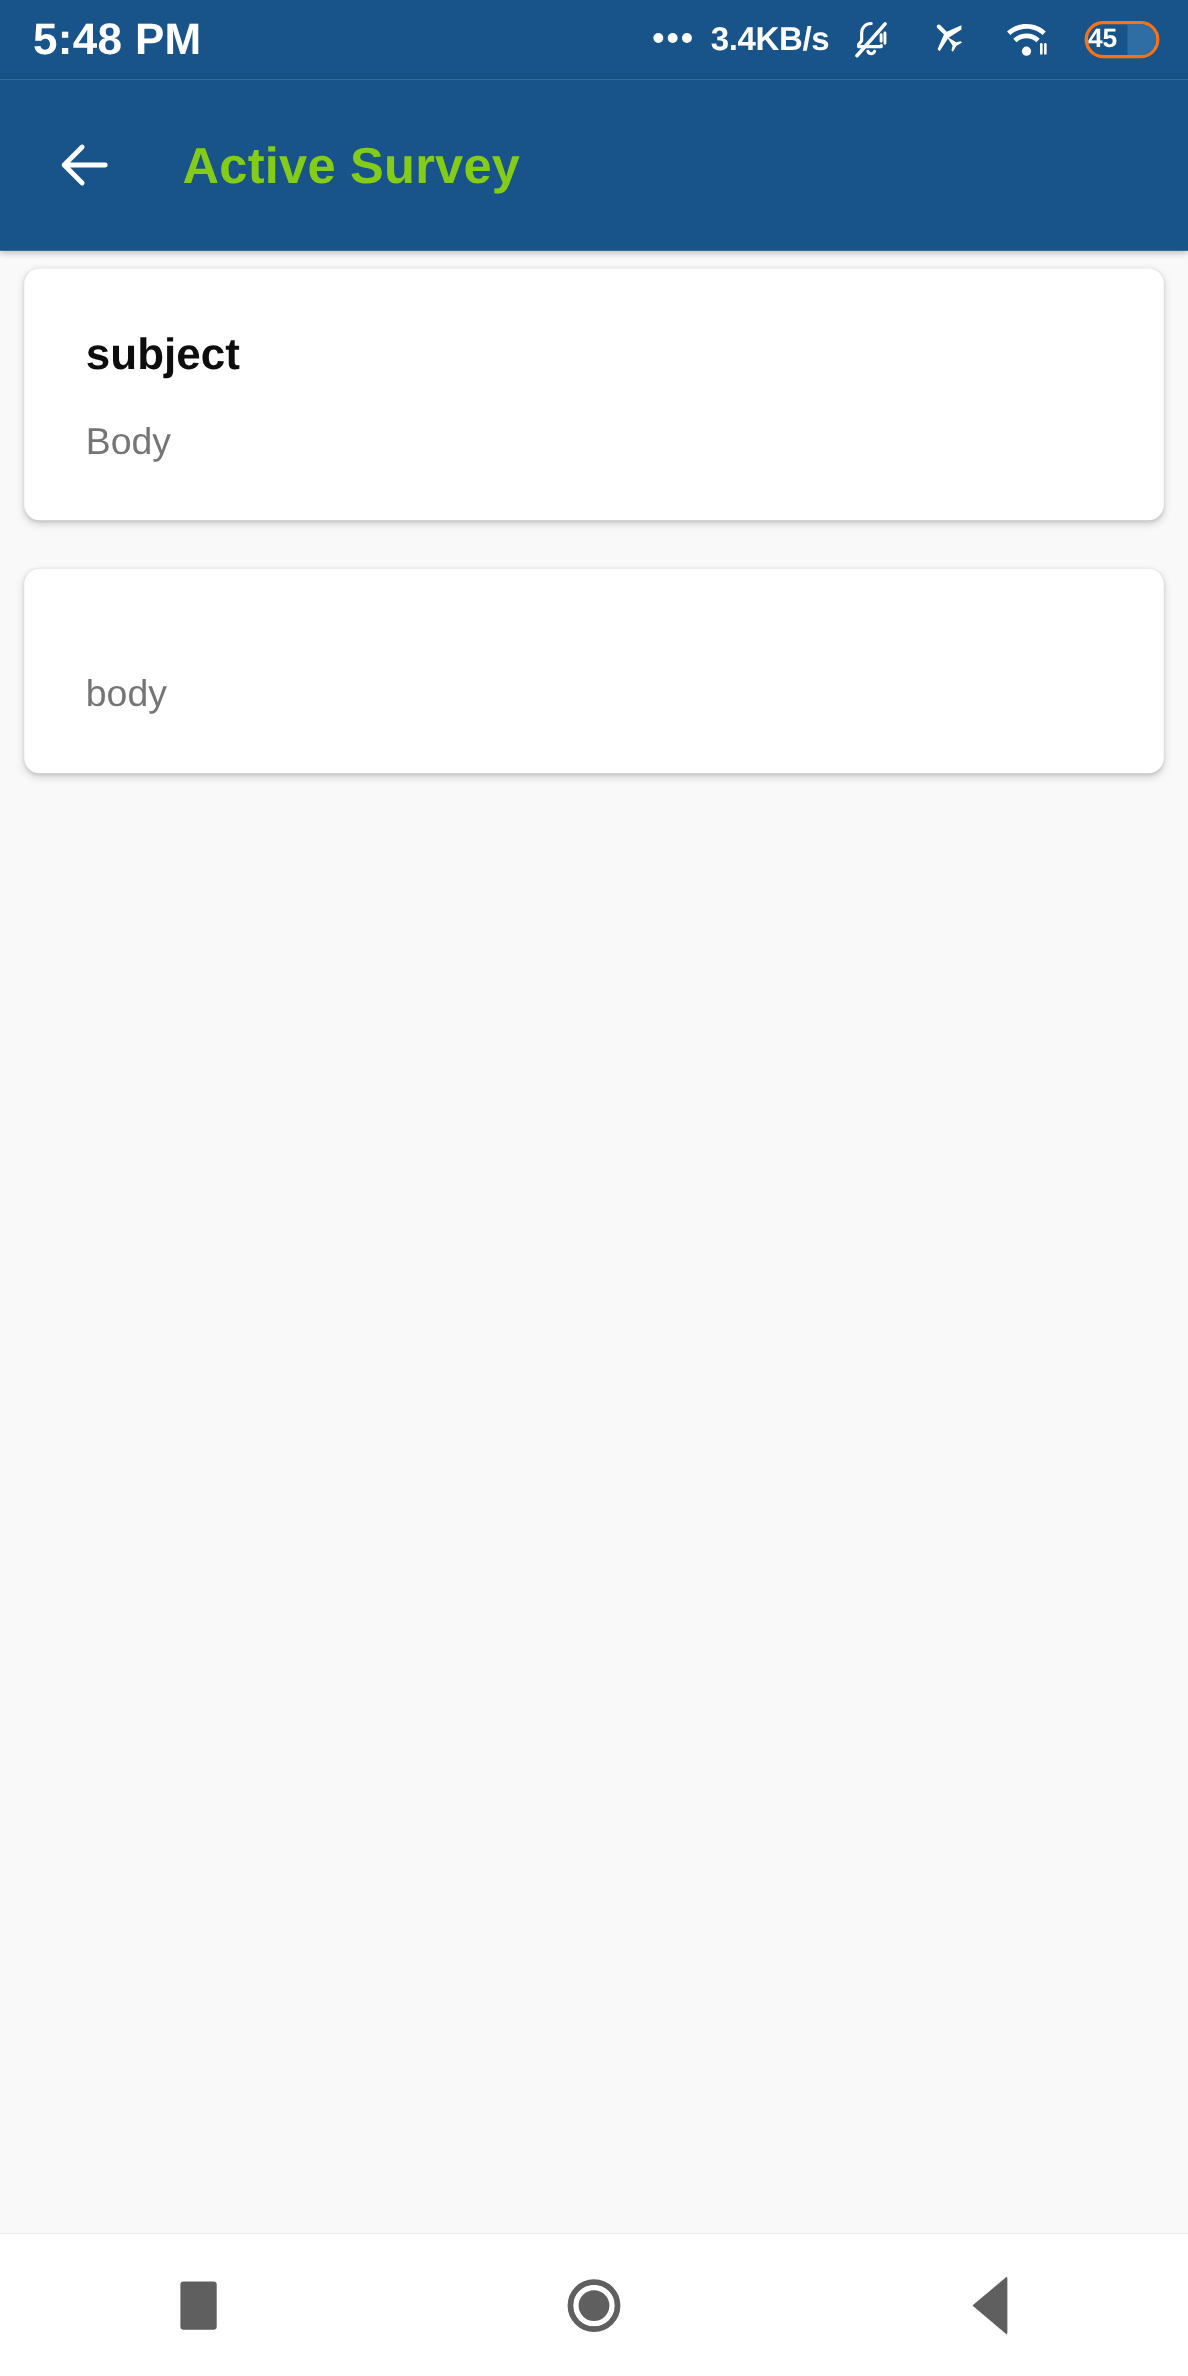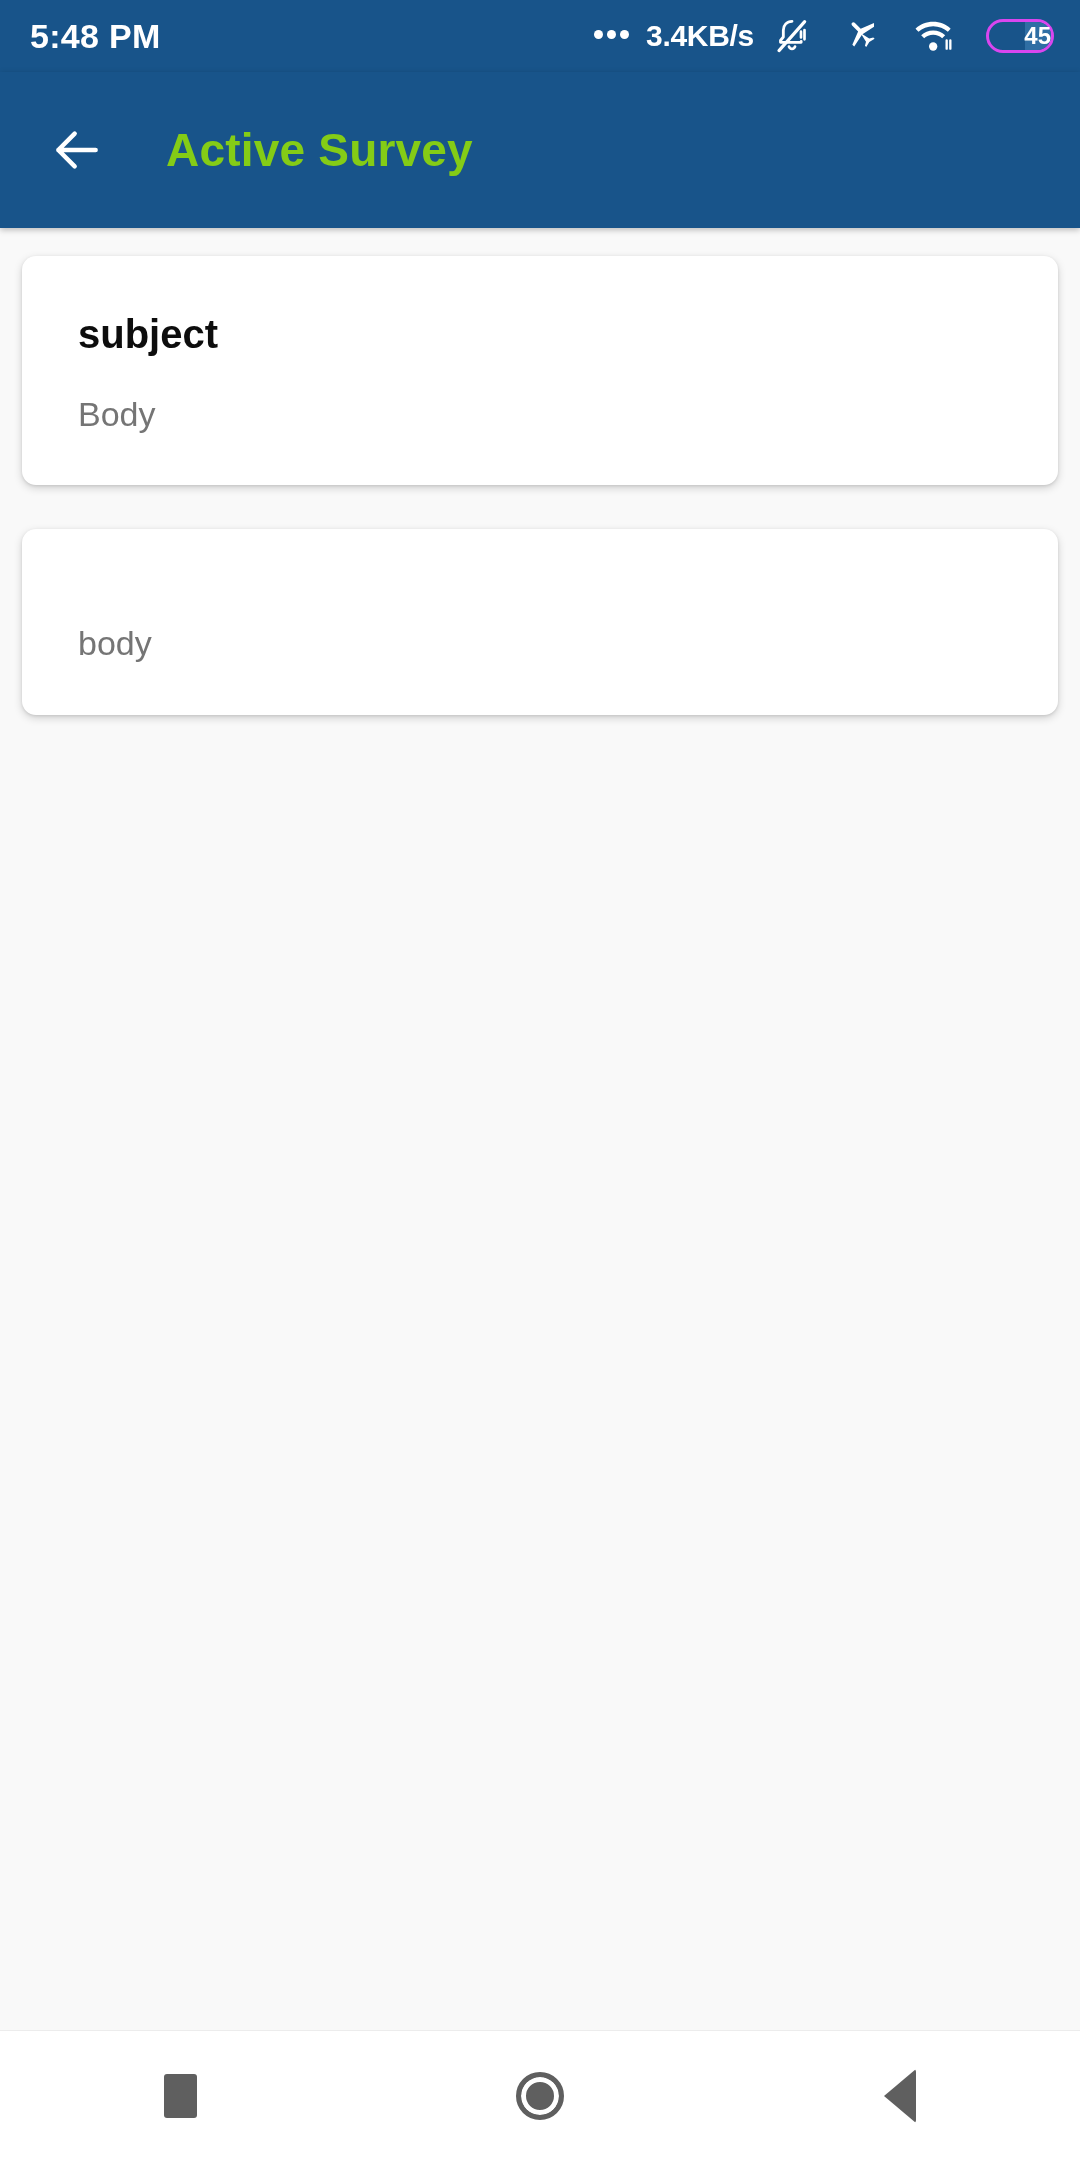--- a/index.html
+++ b/index.html
@@ -27,7 +27,7 @@
   }
   .status-clock {
     color:#ffffff;
-    font-size:34px;
+    font-size:40px;
     font-weight:bold;
     letter-spacing:0.3px;
   }

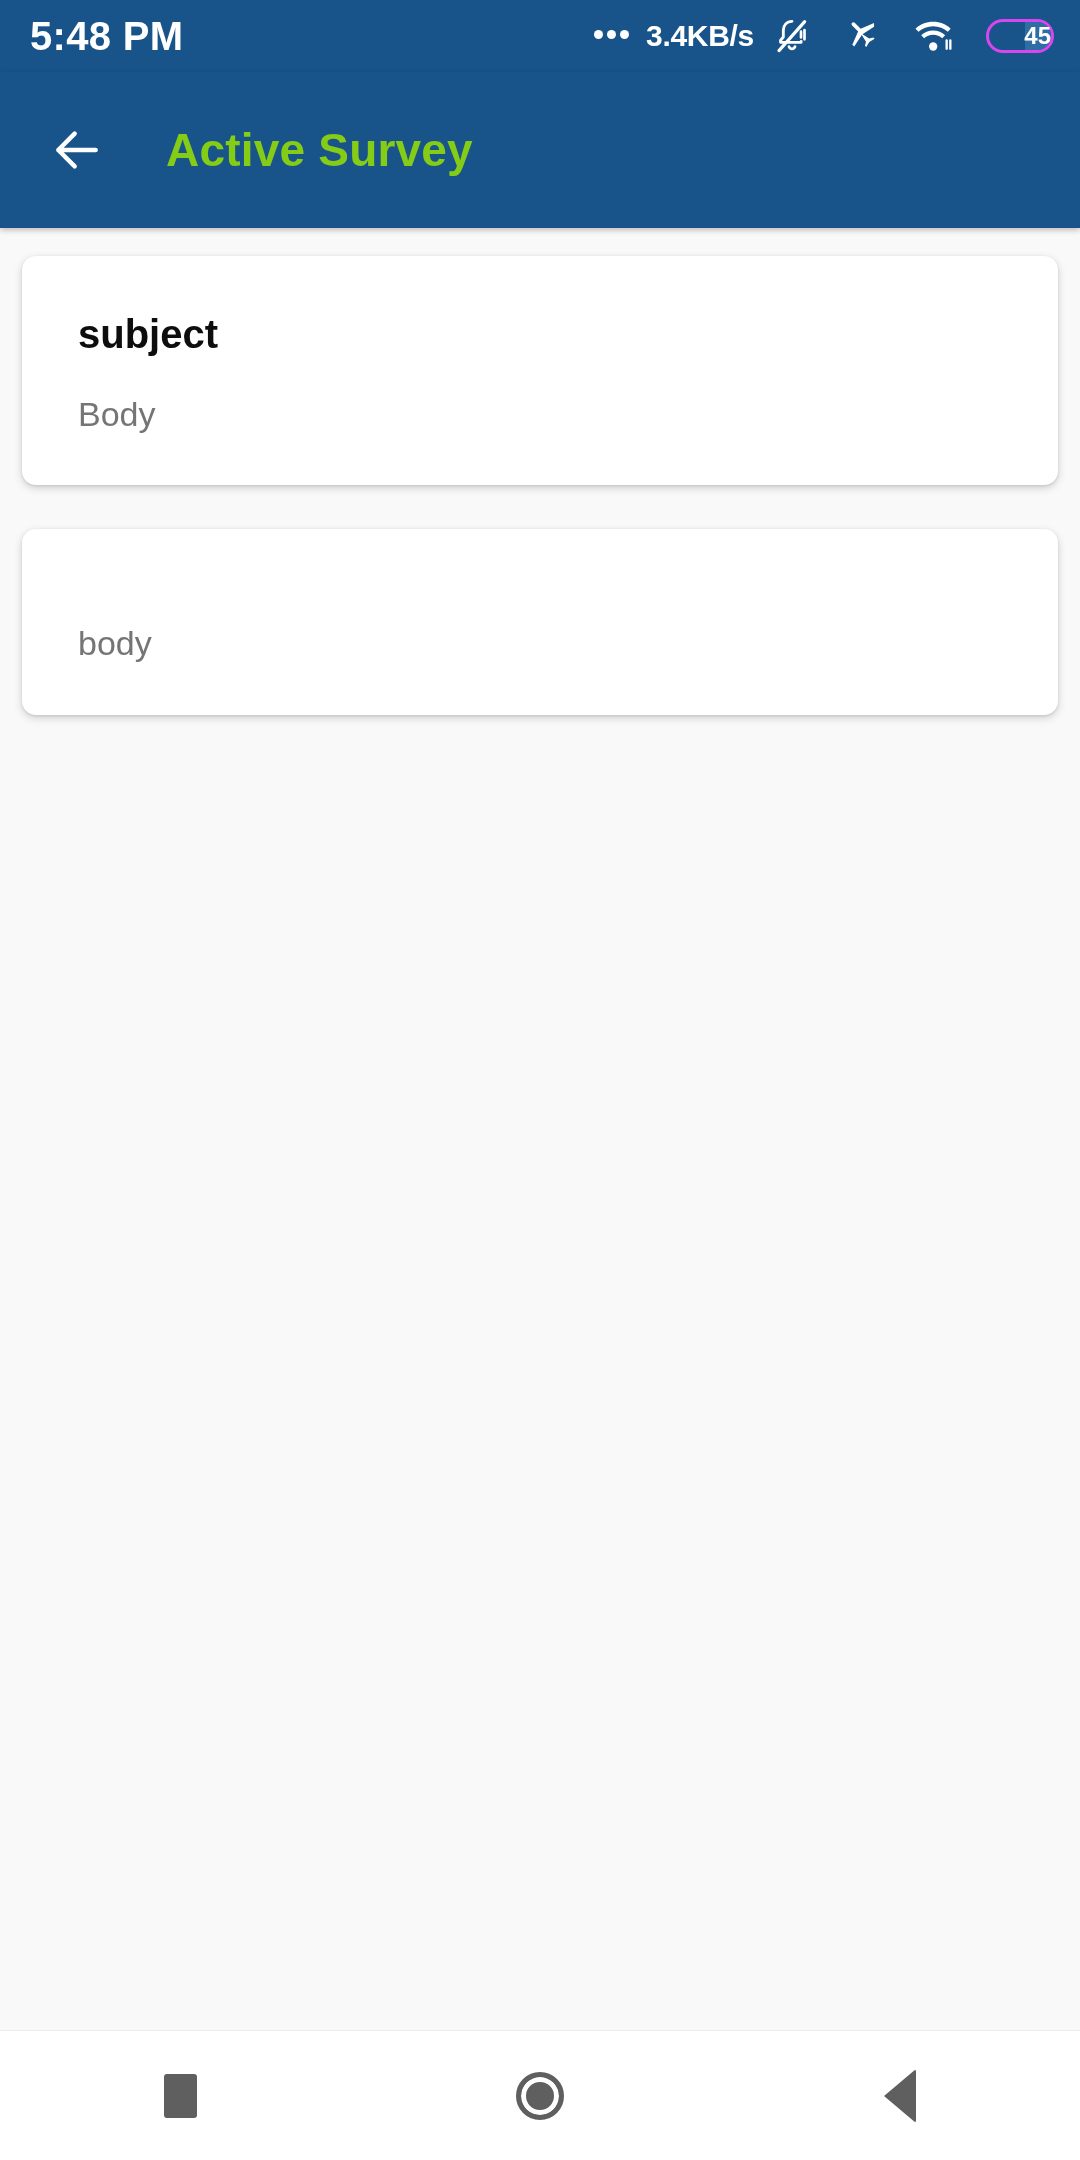--- a/index.html
+++ b/index.html
@@ -53,10 +53,10 @@
   .battery {
     margin-left:18px;
     width:68px; height:34px;
-    border:3px solid #d946ef;
+    border:3px solid #f97316;
     border-radius:17px;
     position:relative;
-    display:flex; align-items:center; justify-content:flex-end;
+    display:flex; align-items:center; justify-content:flex-start;
   }
   .battery .fill {
     position:absolute; right:0; top:0; bottom:0;

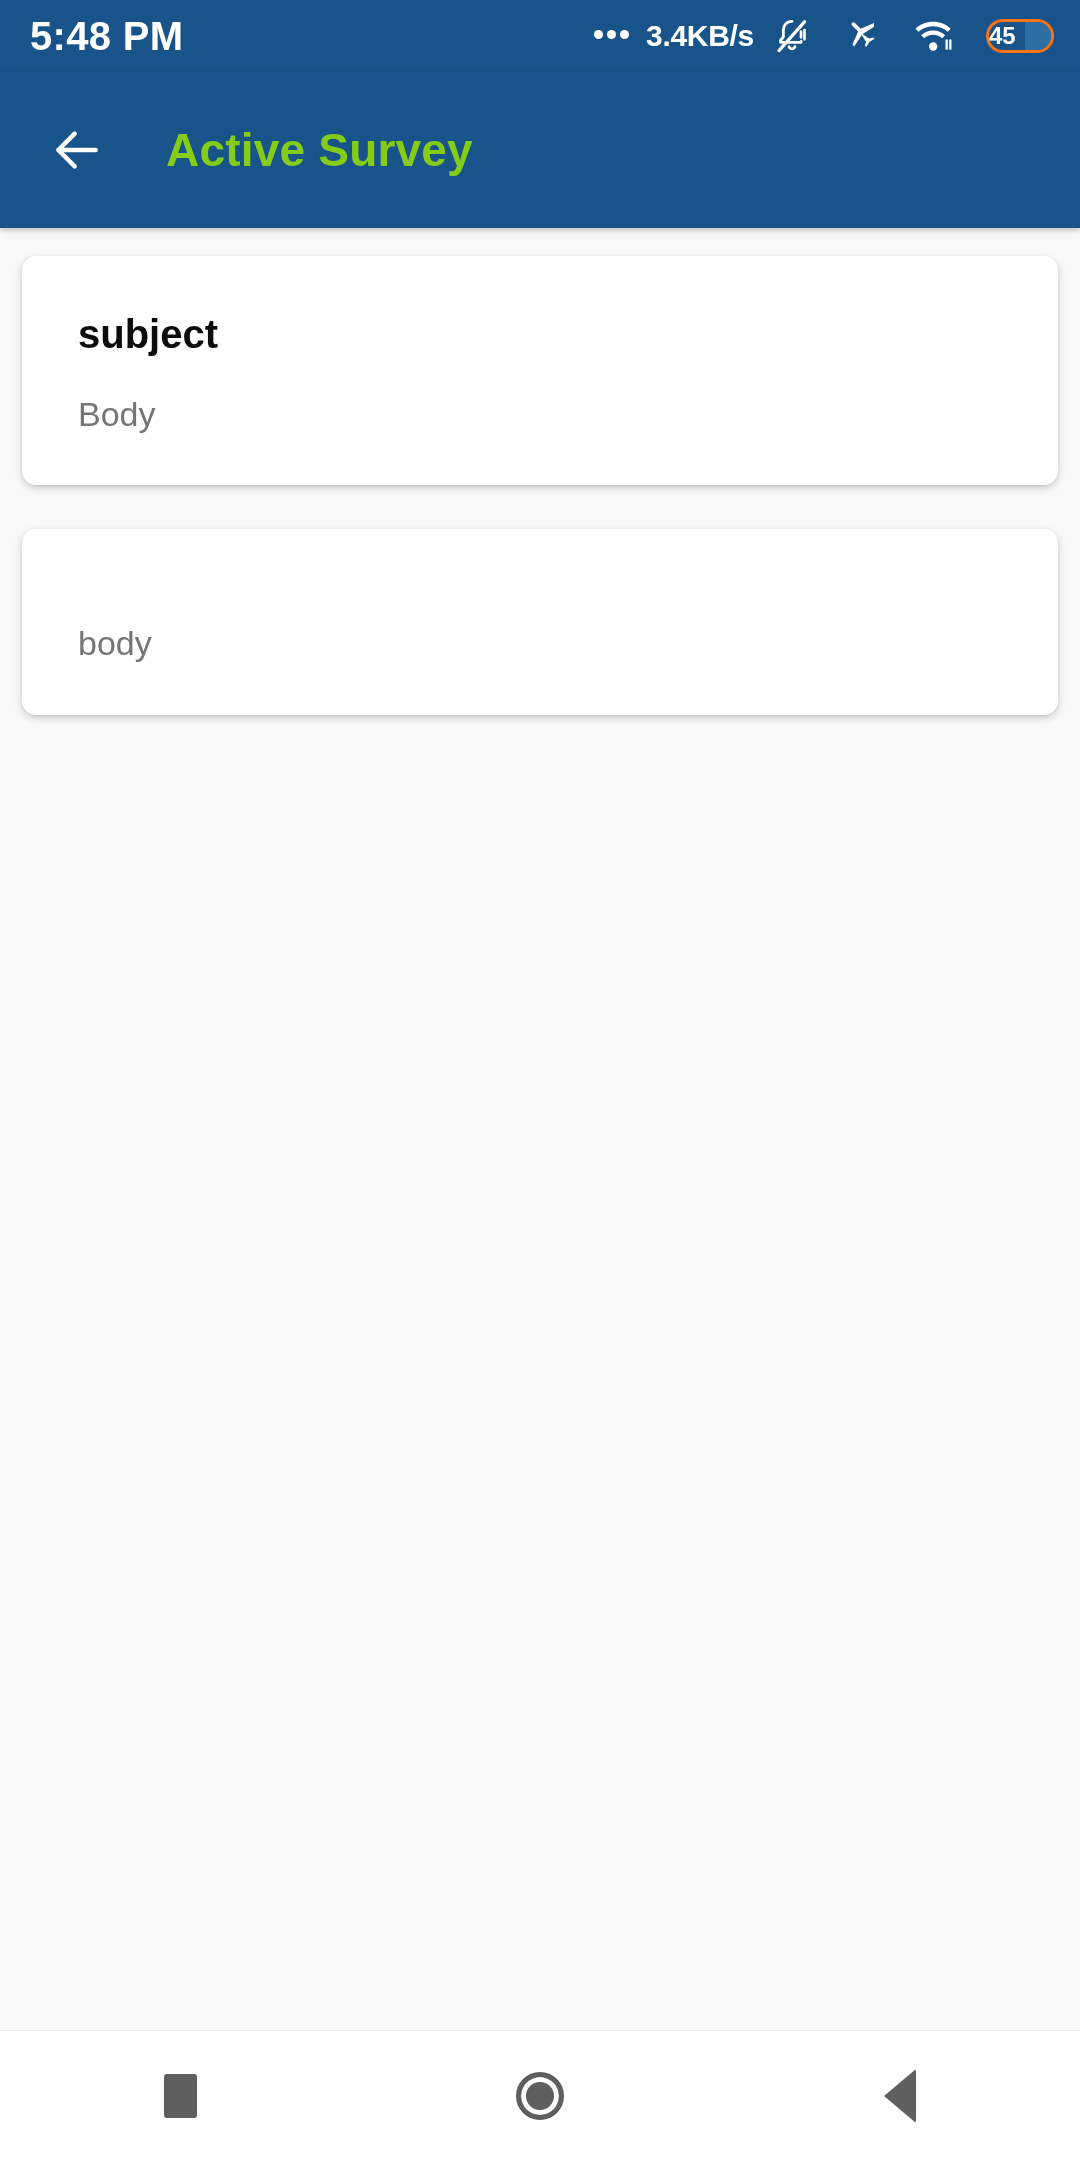--- a/index.html
+++ b/index.html
@@ -97,7 +97,7 @@
   .content {
     flex:1 1 auto;
     background:#f9f9f9;
-    padding:28px 22px 0 22px;
+    padding:16px 22px 0 22px;
     overflow:hidden;
   }
   .card {

